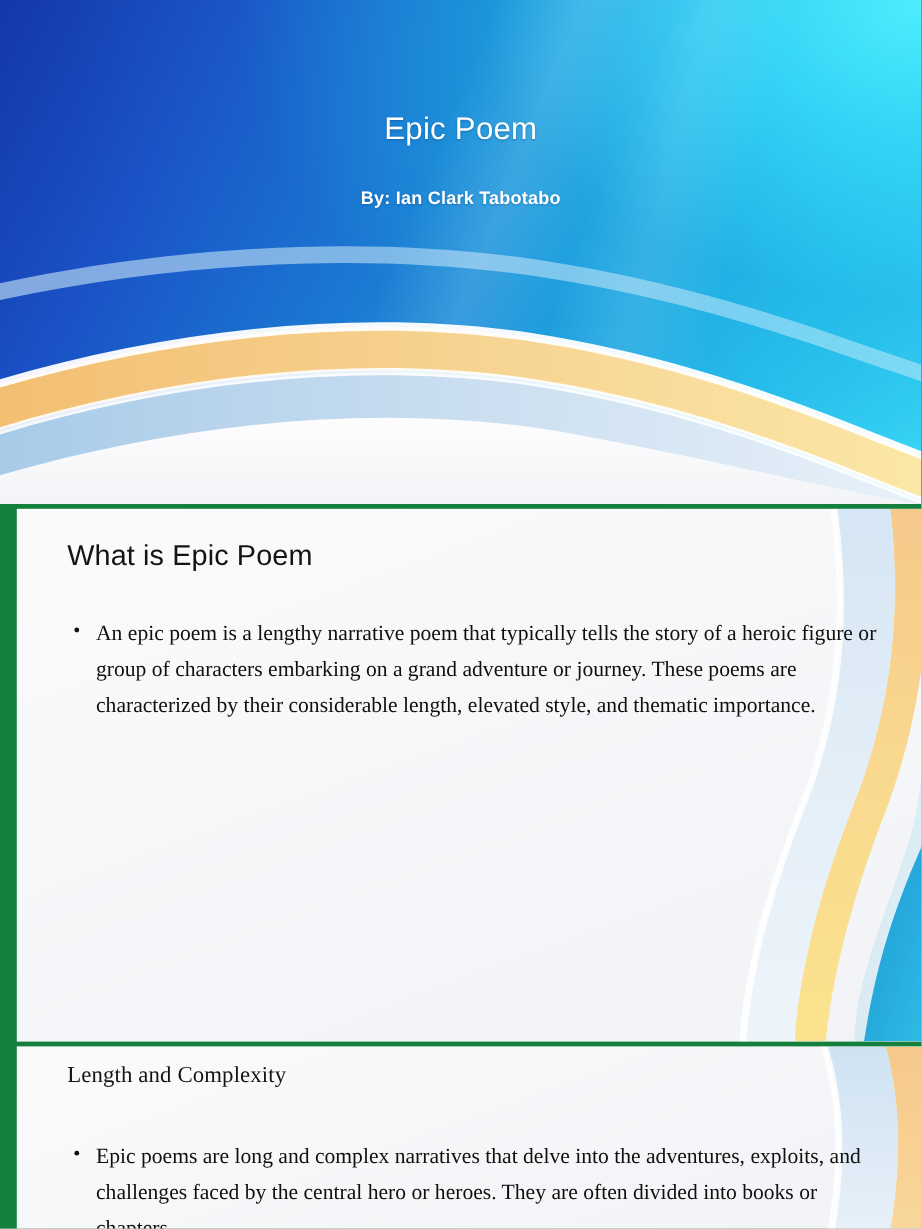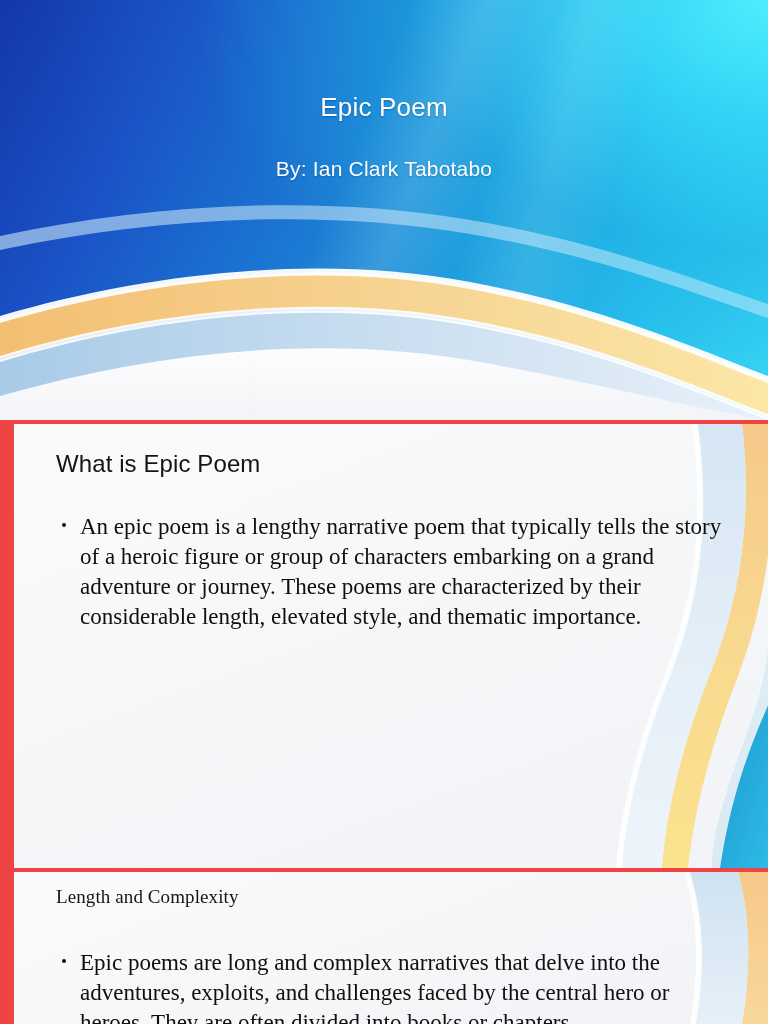--- a/index.html
+++ b/index.html
@@ -10,7 +10,7 @@
     font-family:"Liberation Sans",sans-serif;
     -webkit-font-smoothing:antialiased;
   }
-  .doc{position:relative;width:768px;height:1024px;background:#ef4444;}
+  .doc{position:relative;width:768px;height:1024px;background:#15803d;}
 
   
   .slide{position:absolute;left:0;width:768px;overflow:hidden;background:#f7f8fa;}

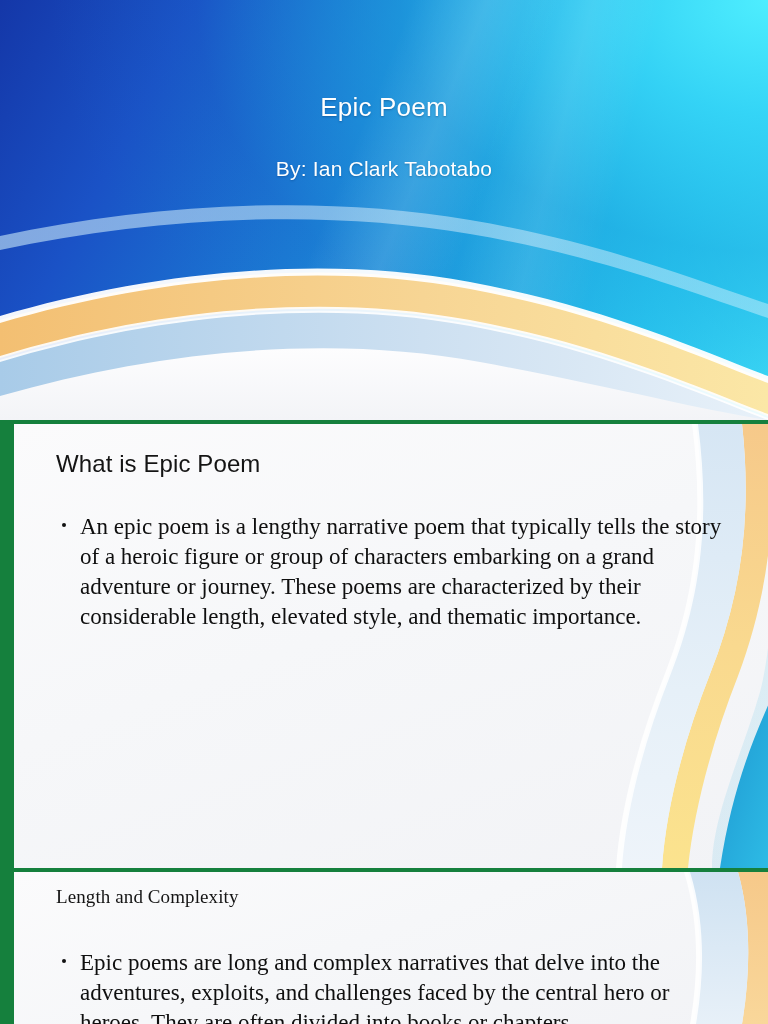--- a/index.html
+++ b/index.html
@@ -38,7 +38,7 @@
   }
   .s1-sub{
     margin:0;padding-top:34px;
-    font-size:21px;font-weight:400;letter-spacing:.2px;
+    font-size:15px;font-weight:700;letter-spacing:.2px;
     text-shadow:0 1px 2px rgba(0,40,90,.30);
   }
 

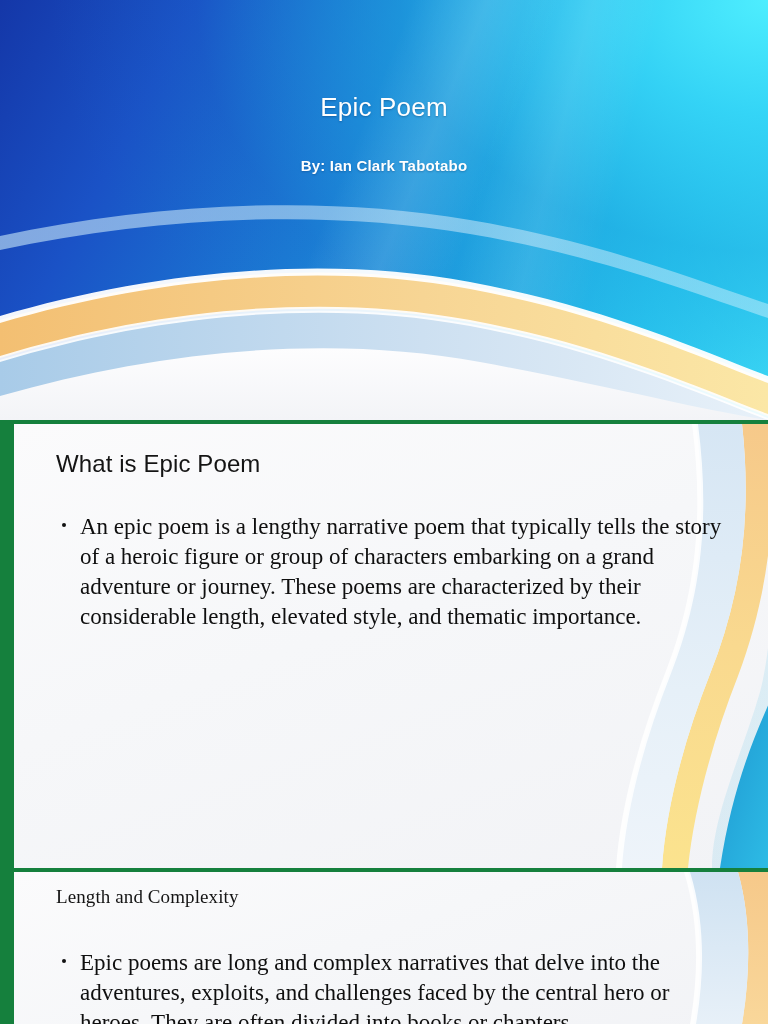--- a/index.html
+++ b/index.html
@@ -66,7 +66,7 @@
     padding-left:24px;
     color:#0f0f0f;
     font-family:"Liberation Serif",serif;
-    font-size:23px;
+    font-size:18px;
     line-height:30px;
   }
   .bullet-list li::before{

